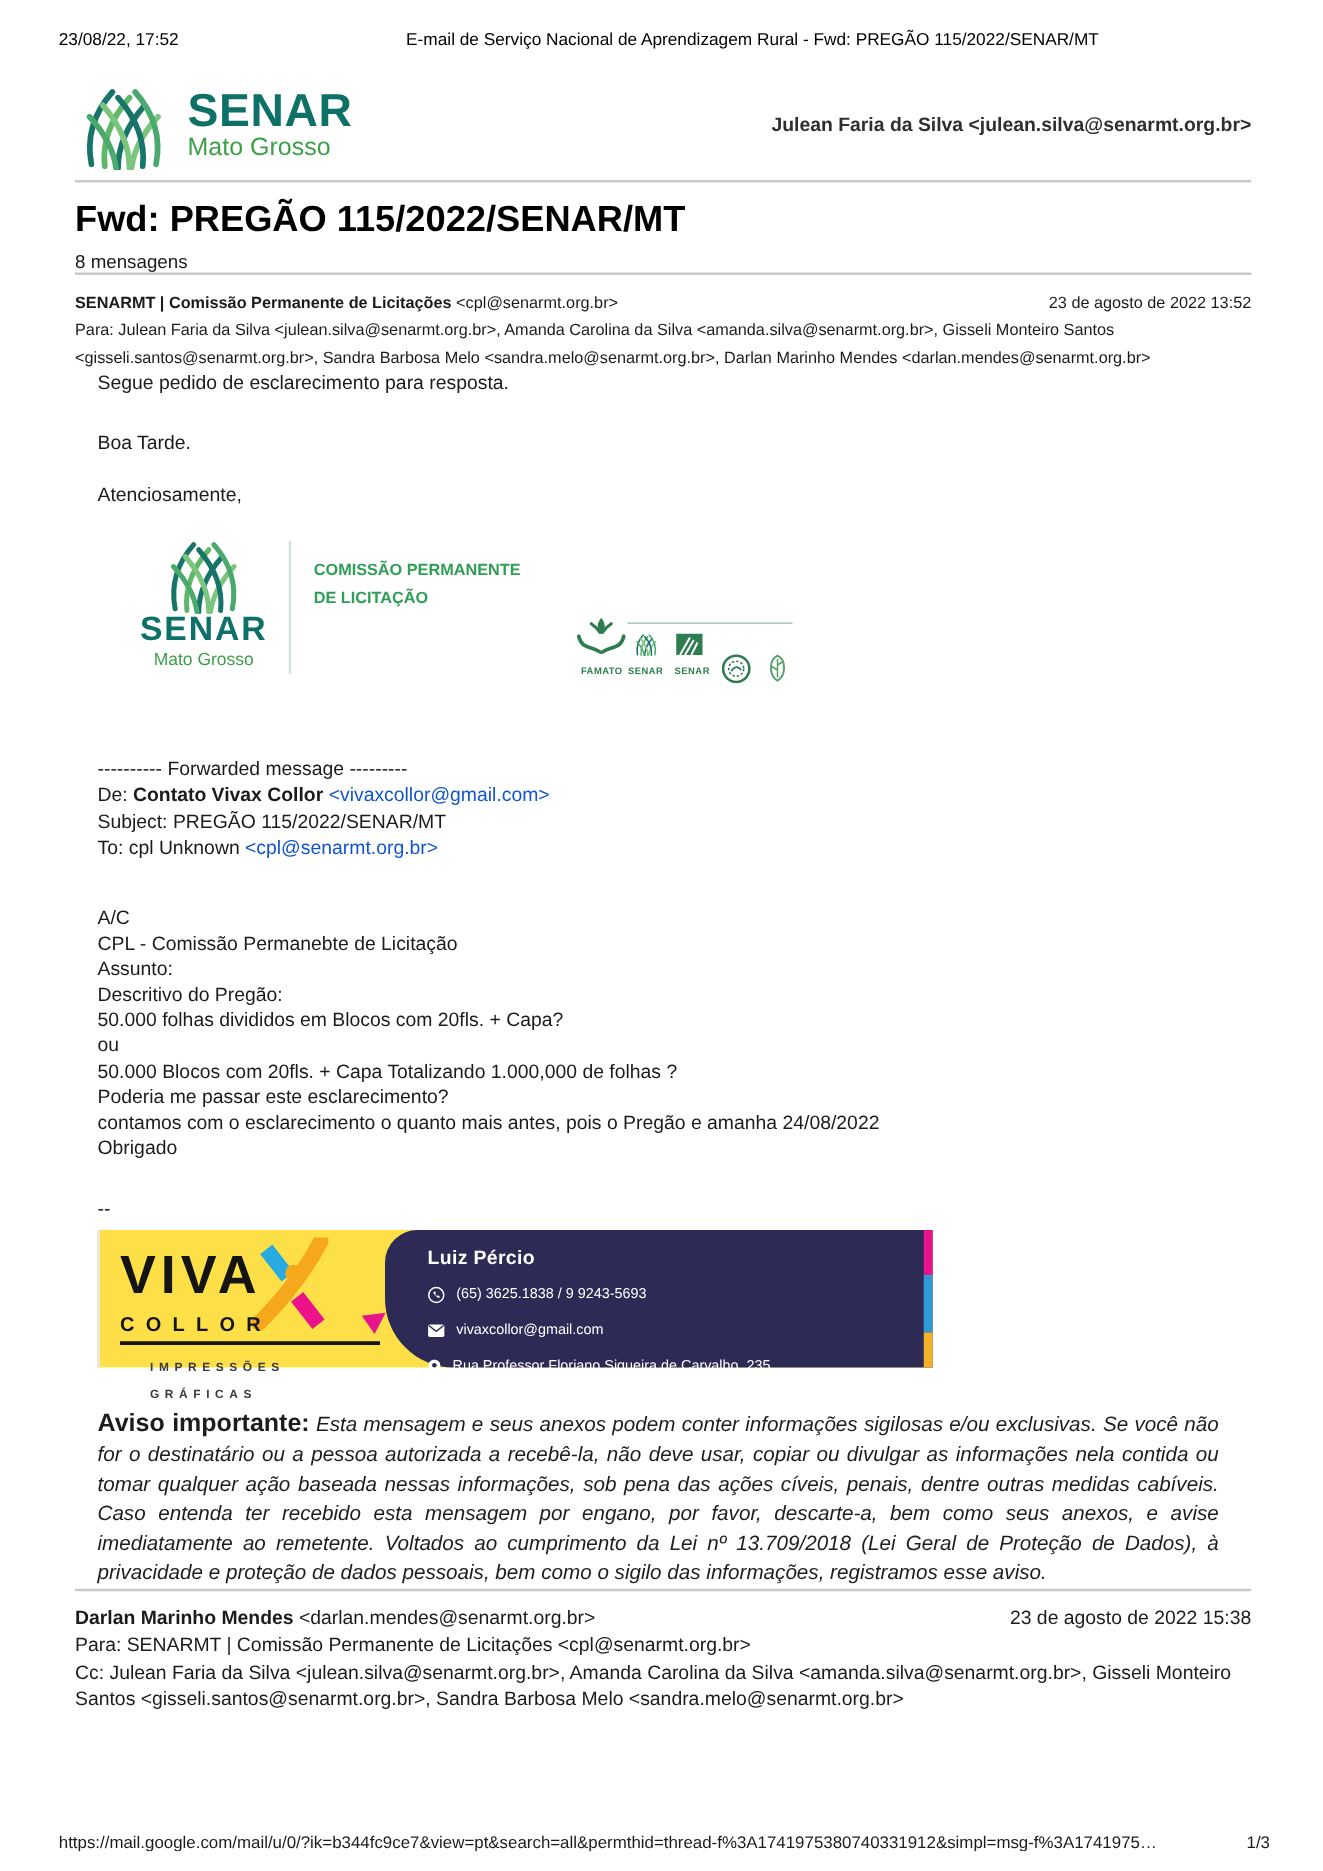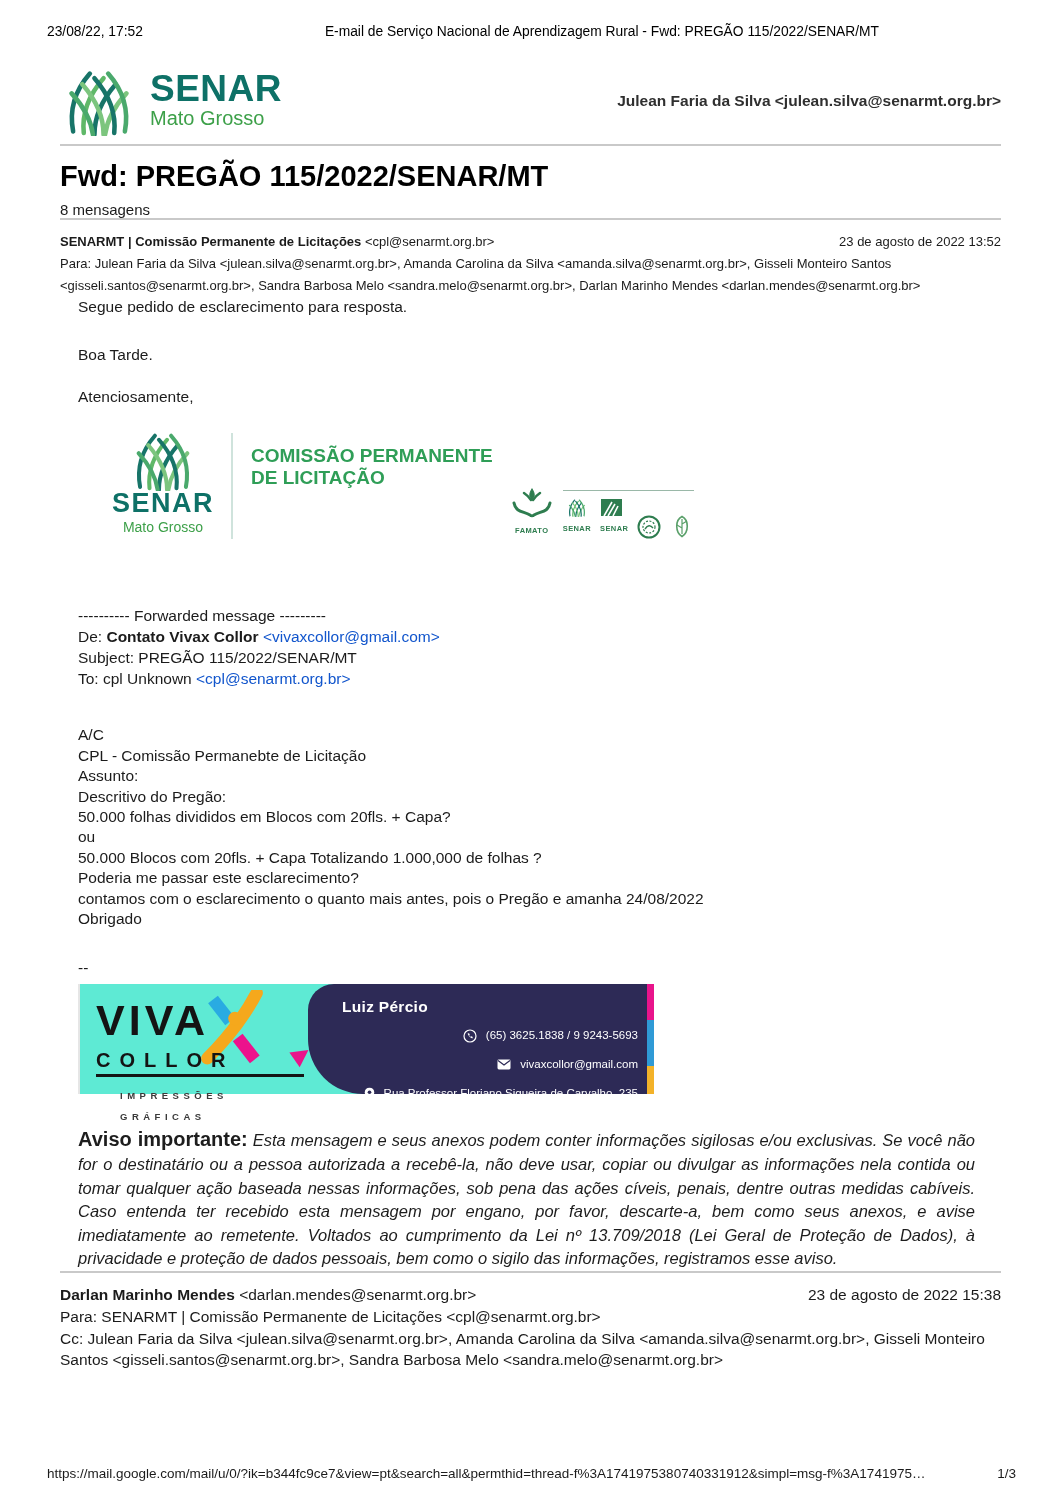--- a/index.html
+++ b/index.html
@@ -47,7 +47,7 @@
   .senar-region2 { font-size:14px; color:#3da049; margin-top:2px; }
   .sig-vline { width:2px; background:#cfe3dc; margin:4px 18px 0 10px; height:106px; }
   .sig-org { padding-top:16px; }
-  .org-line { color:#2f9e57; font-size:19px; font-weight:700; line-height:22px; }
+  .org-line { color:#2f9e57; font-size:13px; font-weight:700; line-height:22px; }
   .sig-contact { margin-top:13px; font-size:12.5px; color:#868d90; line-height:16px; }
   .partners { display:flex; align-items:center; gap:10px; margin-left:18px; padding-top:52px; }
   .famato { text-align:center; }

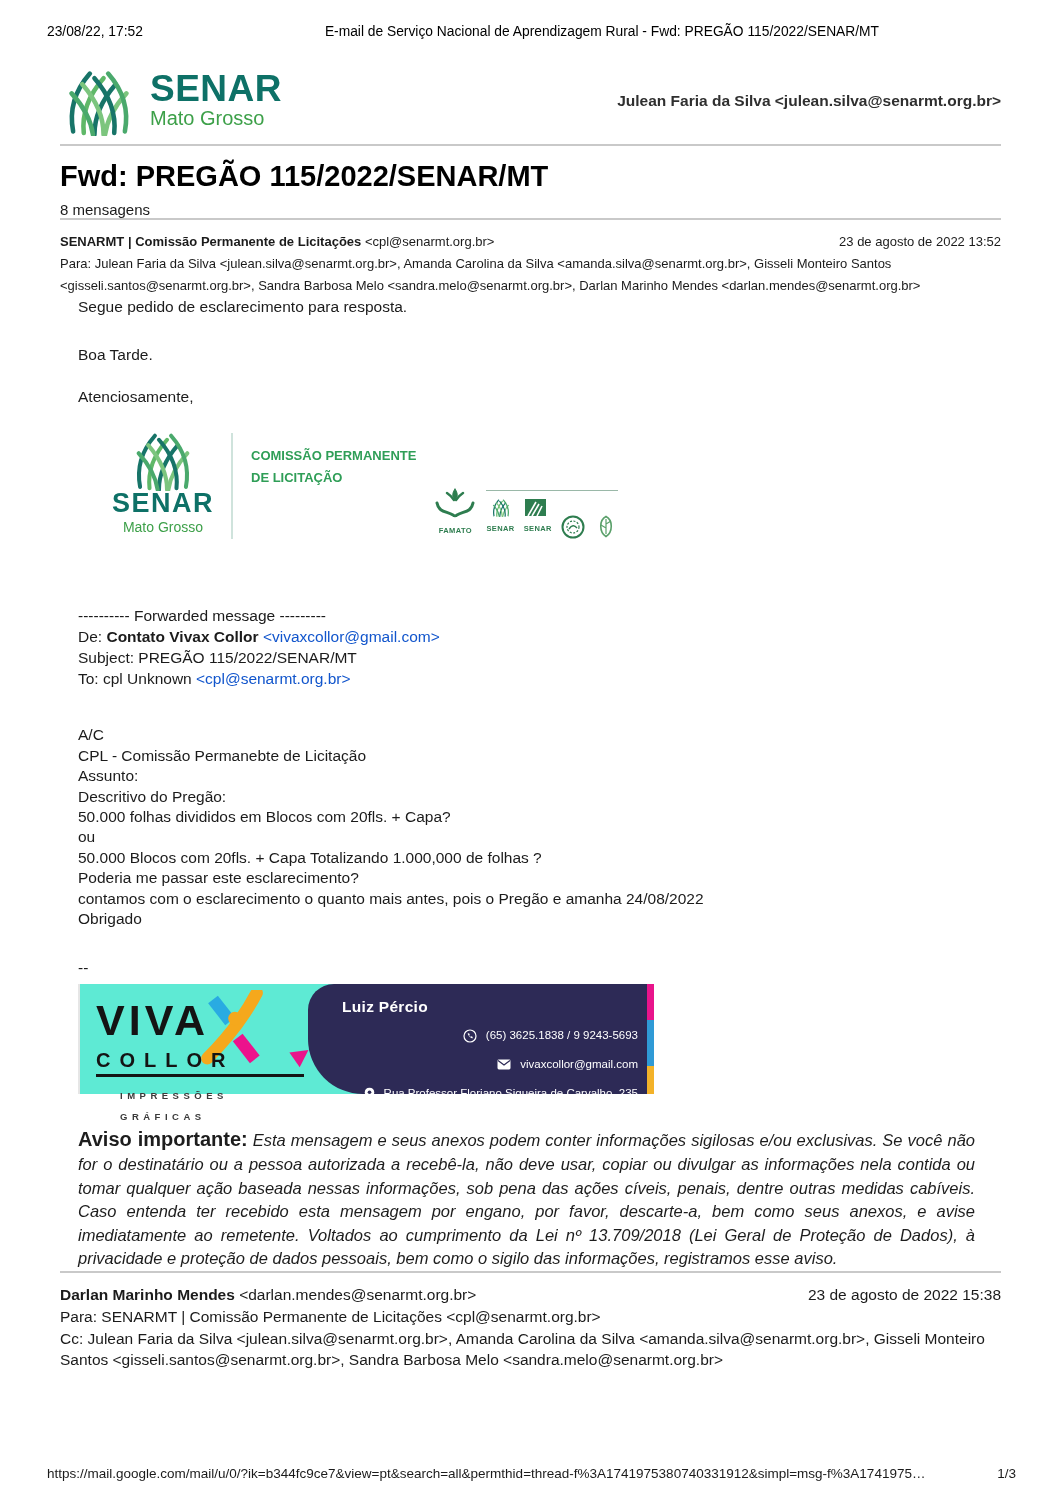--- a/index.html
+++ b/index.html
@@ -49,7 +49,7 @@
   .sig-org { padding-top:16px; }
   .org-line { color:#2f9e57; font-size:13px; font-weight:700; line-height:22px; }
   .sig-contact { margin-top:13px; font-size:12.5px; color:#868d90; line-height:16px; }
-  .partners { display:flex; align-items:center; gap:10px; margin-left:18px; padding-top:52px; }
+  .partners { display:flex; align-items:flex-end; margin-left:44px; padding-top:52px; }
   .famato { text-align:center; }
   .p-label { font-size:7.5px; font-weight:700; color:#2e7d4f; letter-spacing:0.4px; margin-top:1px; }
   .partner-sub { display:flex; align-items:flex-end; gap:9px; border-top:1.5px solid #9ab8a8; padding-top:7px; }

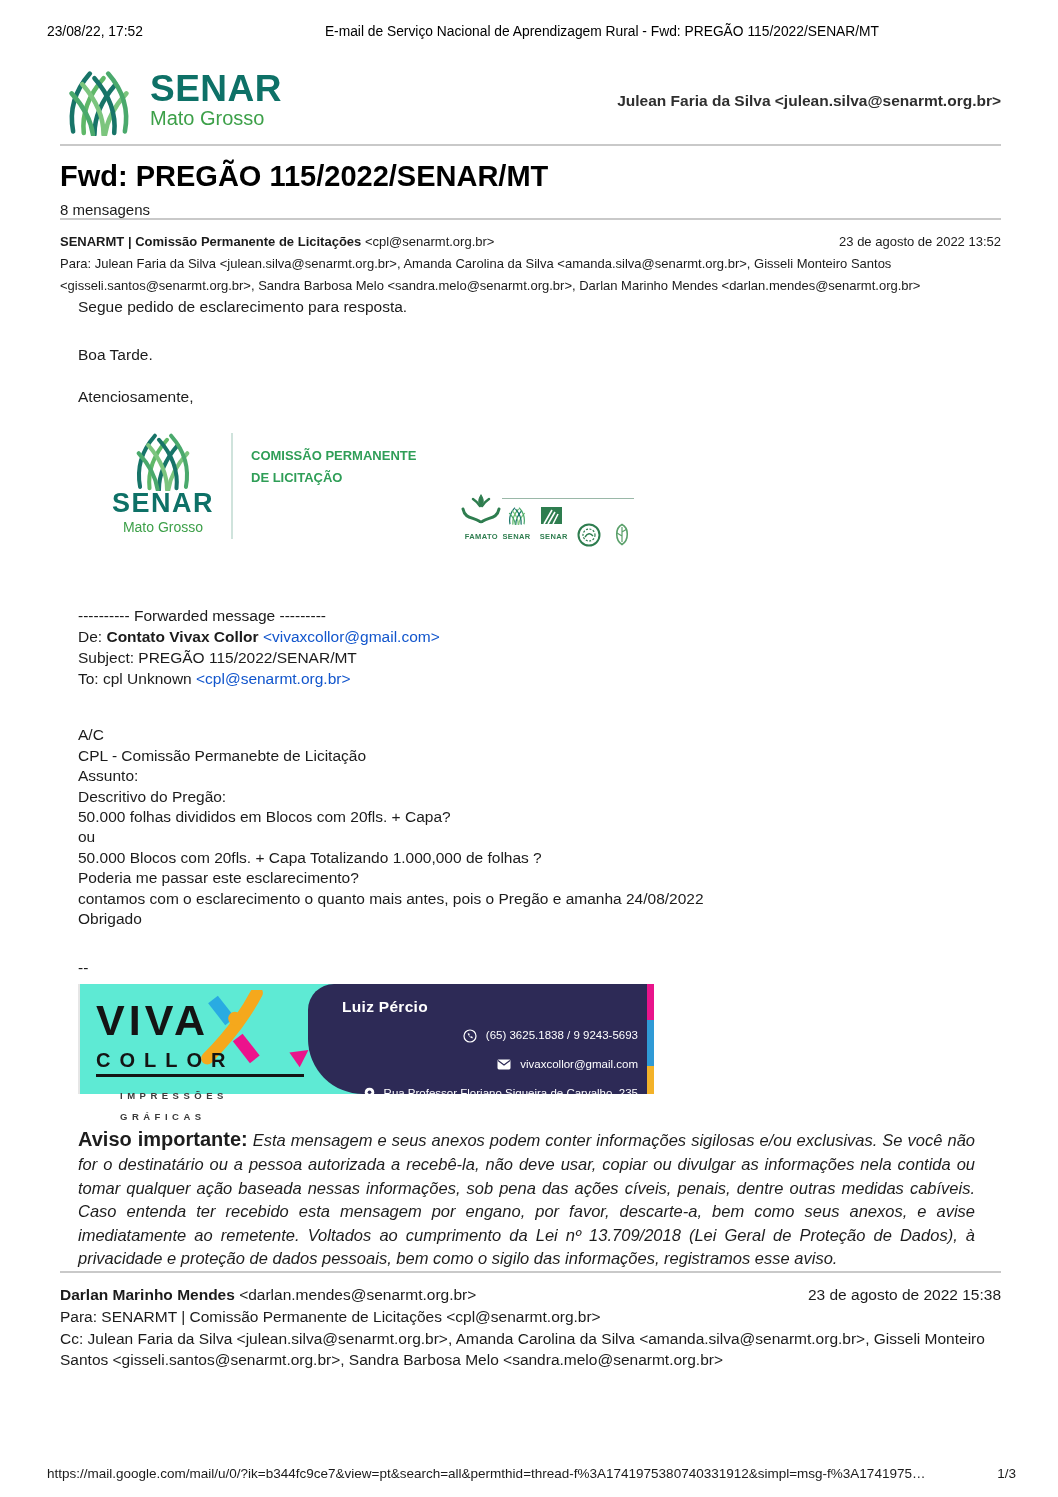--- a/index.html
+++ b/index.html
@@ -63,7 +63,7 @@
   .dashes { margin-top:28px; padding-left:18px; font-size:15.5px; }
 
   
-  .banner { margin-left:18px; margin-top:6px; width:576px; height:110px; display:flex; border-left:2px solid #e6e6e6; background:#5eead4; position:relative; }
+  .banner { margin-left:18px; margin-top:6px; width:668px; height:110px; display:flex; border-left:2px solid #e6e6e6; background:#fde047; position:relative; }
   .vx-left { width:228px; position:relative; }
   .vx-logo { position:absolute; left:16px; top:14px; }
   .vx-row { display:flex; align-items:flex-start; }

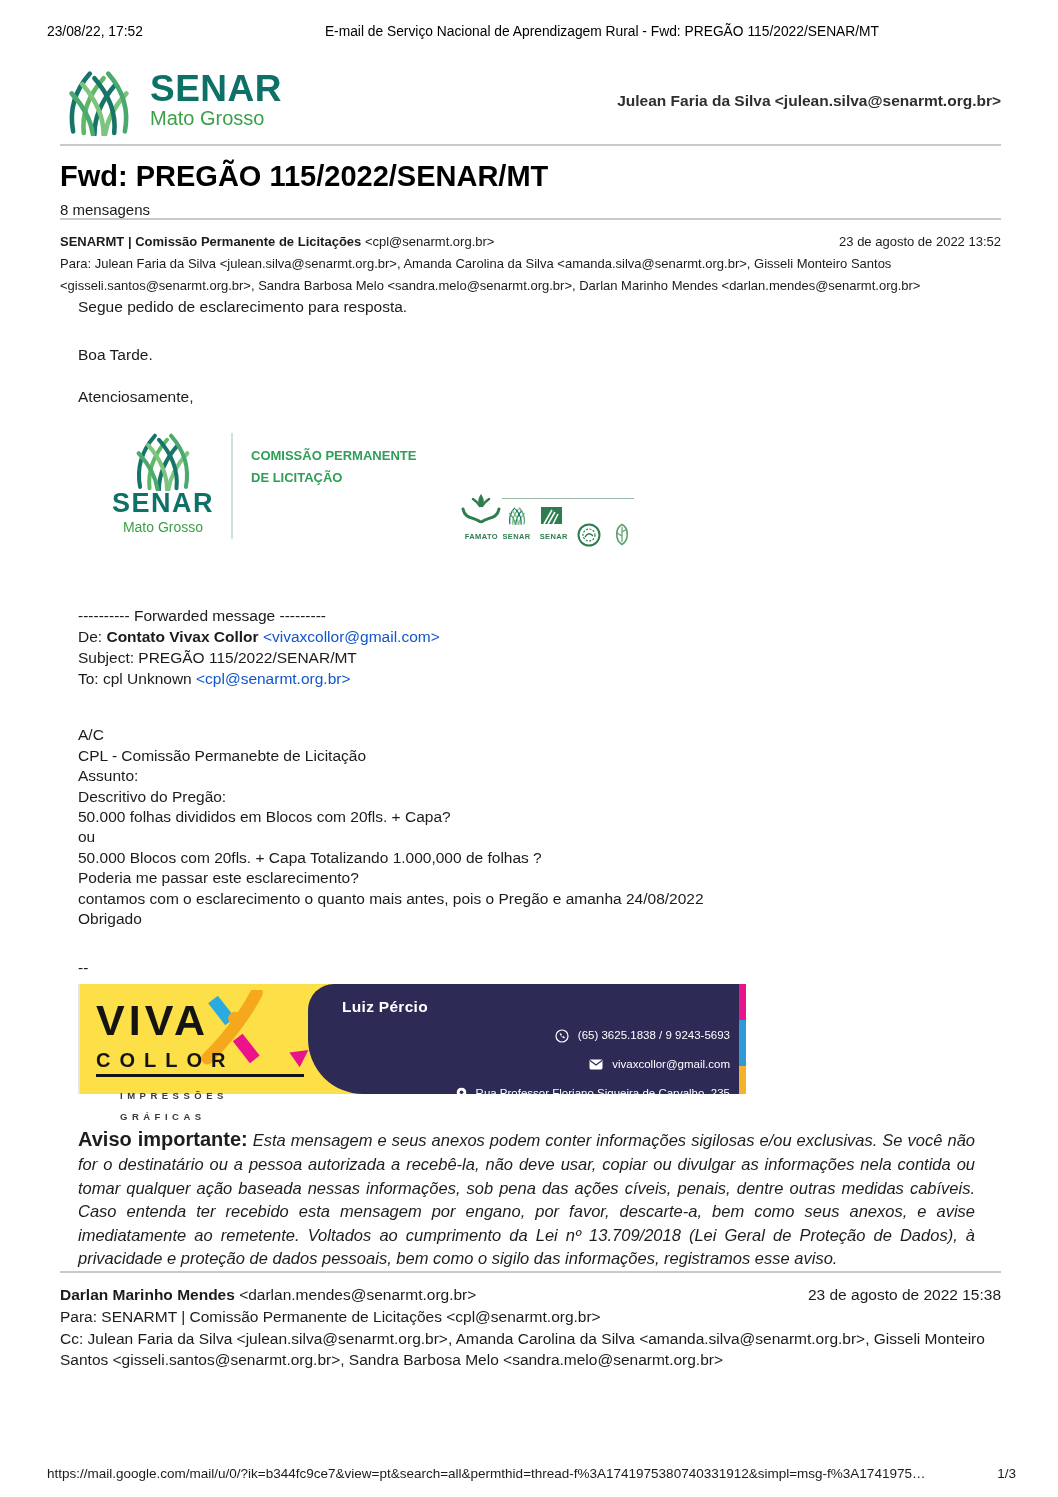--- a/index.html
+++ b/index.html
@@ -74,7 +74,7 @@
   .vx-tagline { font-size:9.5px; letter-spacing:4.5px; color:#3a3a3a; margin-top:8px; font-weight:700; padding-left:24px; }
   .vx-panel { flex:1; background:#2d2a56; border-radius:26px 0 0 55px; position:relative; color:#fff; padding:12px 16px 8px 34px; }
   .vx-name { font-size:15.5px; font-weight:700; letter-spacing:0.3px; }
-  .vx-row2 { display:flex; align-items:center; gap:9px; margin-top:8px; font-size:11.5px;justify-content:flex-end; }
+  .vx-row2 { display:flex; align-items:center; gap:9px; margin-top:8px; font-size:11.5px; }
   .vx-addr2 { text-align:center; font-size:11.5px; margin-top:2px; padding-left:12px; }
   .stripes { position:absolute; right:0; top:0; bottom:0; width:7px; display:flex; flex-direction:column; }
   .s1 { flex:0 0 32%; background:#e8148b; }

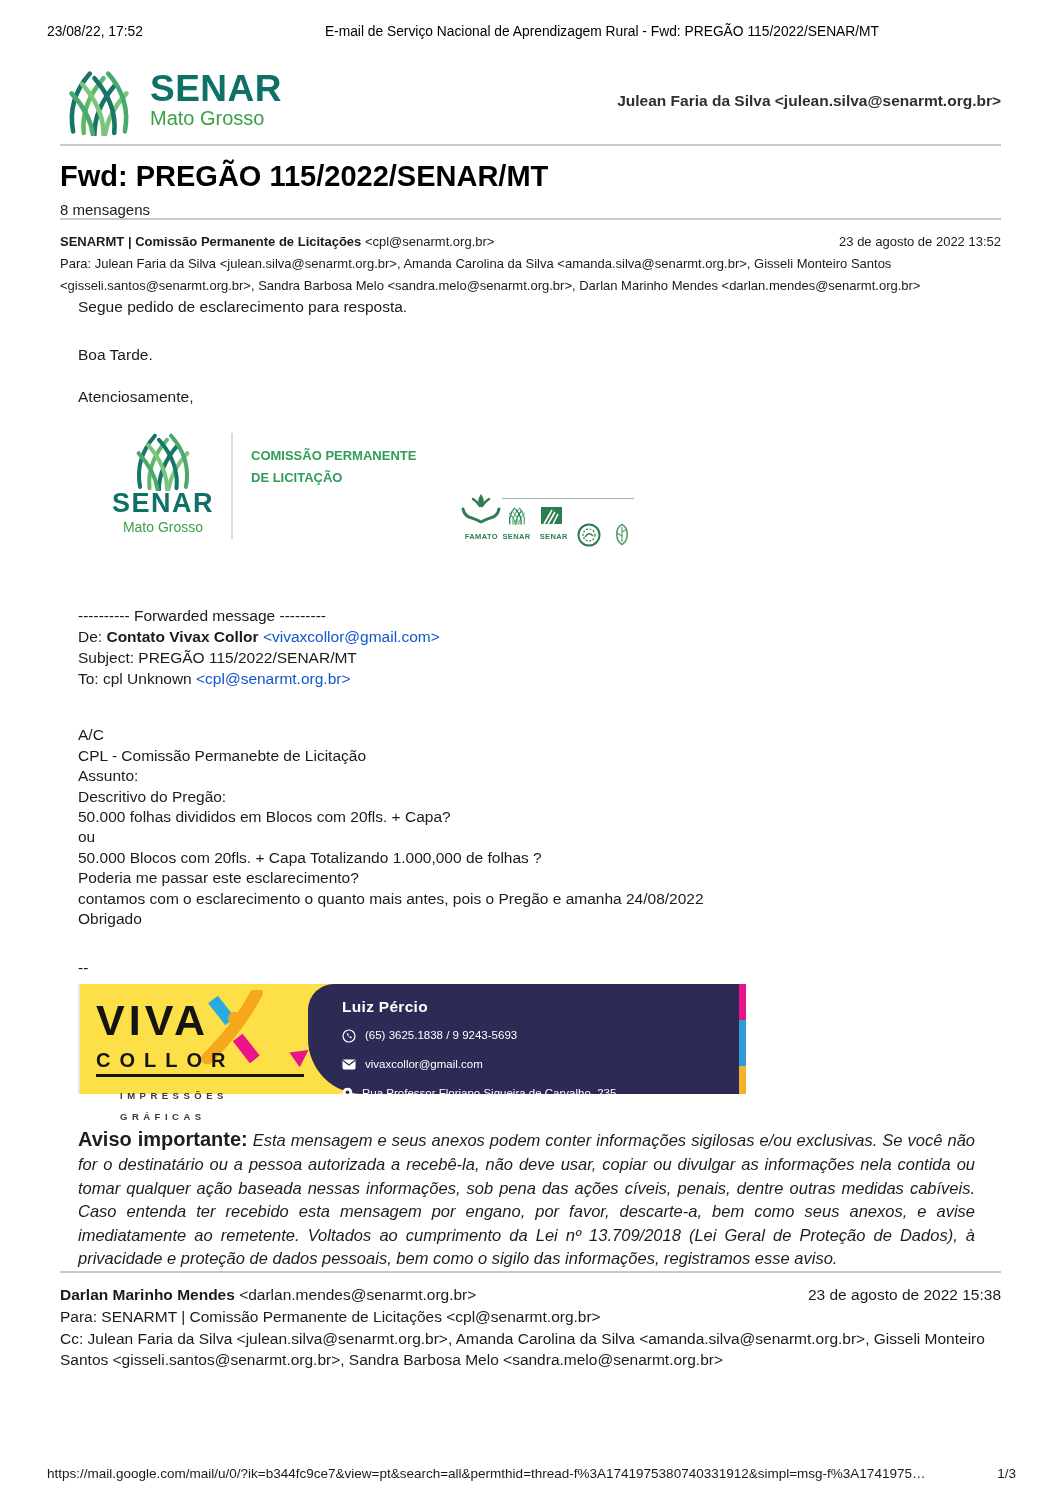--- a/index.html
+++ b/index.html
@@ -70,7 +70,7 @@
   .vx-word { font-size:43px; font-weight:700; letter-spacing:4px; color:#141414; line-height:44px; }
   .vx-x { margin-left:-8px; margin-top:-8px; }
   .vx-collor-wrap { border-bottom:3px solid #141414; width:208px; margin-top:-16px; padding-bottom:2px; }
-  .vx-collor { font-size:20px; font-weight:700; letter-spacing:9px; color:#141414; }
+  .vx-collor { font-size:16px; font-weight:700; letter-spacing:9px; color:#141414; }
   .vx-tagline { font-size:9.5px; letter-spacing:4.5px; color:#3a3a3a; margin-top:8px; font-weight:700; padding-left:24px; }
   .vx-panel { flex:1; background:#2d2a56; border-radius:26px 0 0 55px; position:relative; color:#fff; padding:12px 16px 8px 34px; }
   .vx-name { font-size:15.5px; font-weight:700; letter-spacing:0.3px; }

